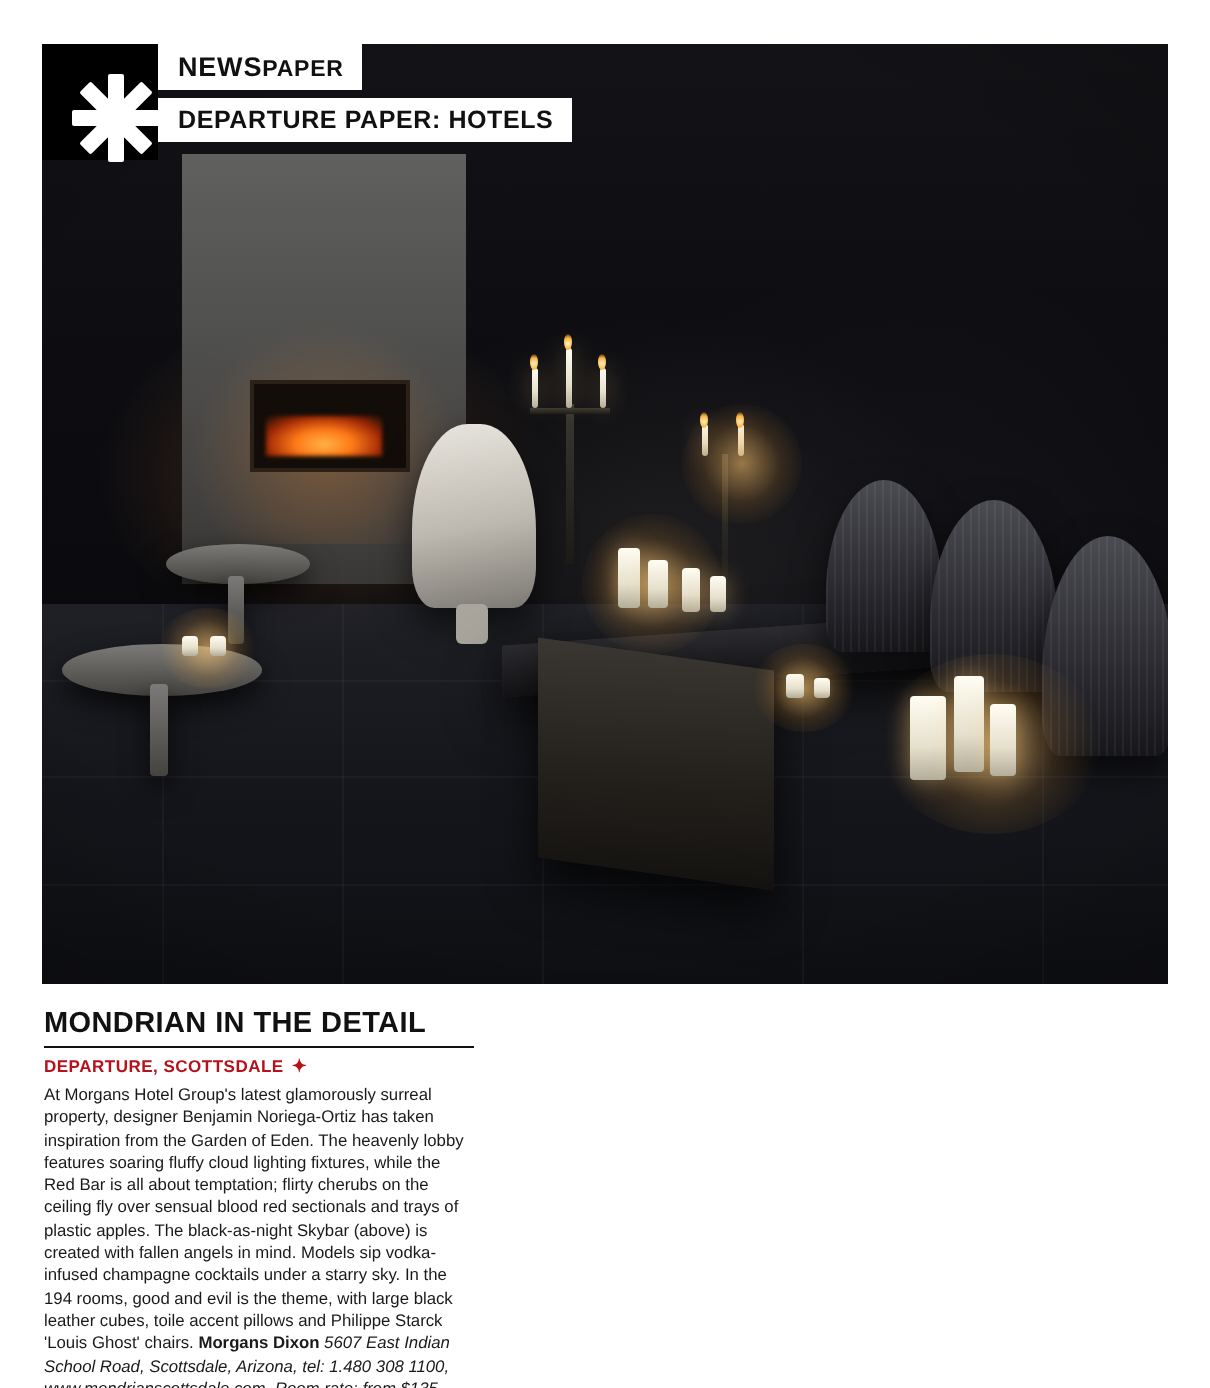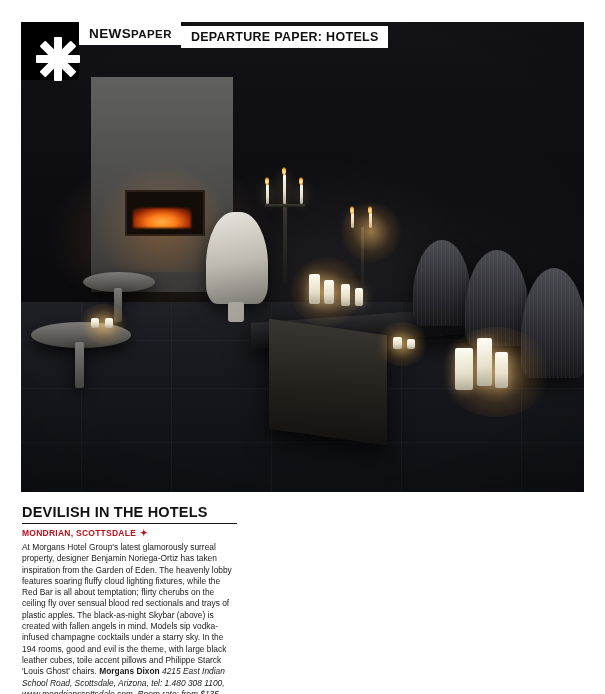--- a/index.html
+++ b/index.html
@@ -210,7 +210,7 @@
   }
   .badge-texts {
     display: flex;
-    flex-direction: row;
+    flex-direction: column;
     margin-left: 0;
   }
   .kicker {

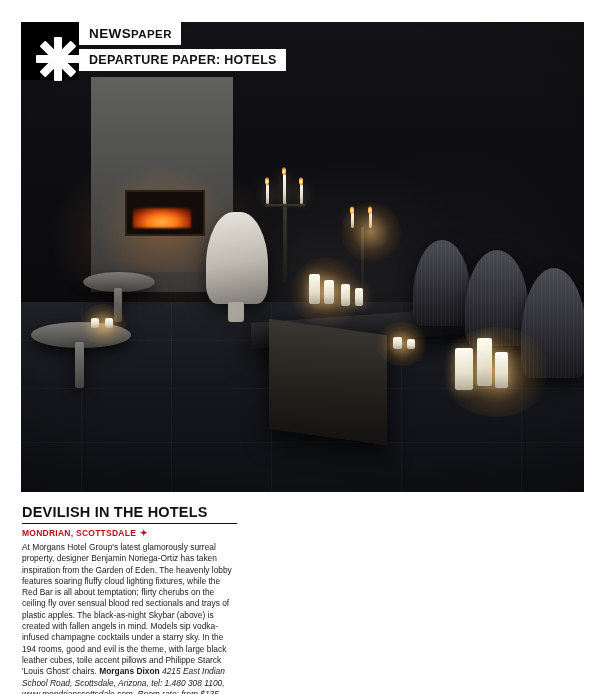--- a/index.html
+++ b/index.html
@@ -391,7 +391,7 @@
   </div>
 
   <div class="caption">
-    <h2 class="headline">DEVILISH IN THE HOTELS</h2>
+    <h2 class="headline">MONDRIAN IN THE DETAIL</h2>
     <div class="rule"></div>
     <div class="hotelline">
       <span>MONDRIAN, SCOTTSDALE</span>

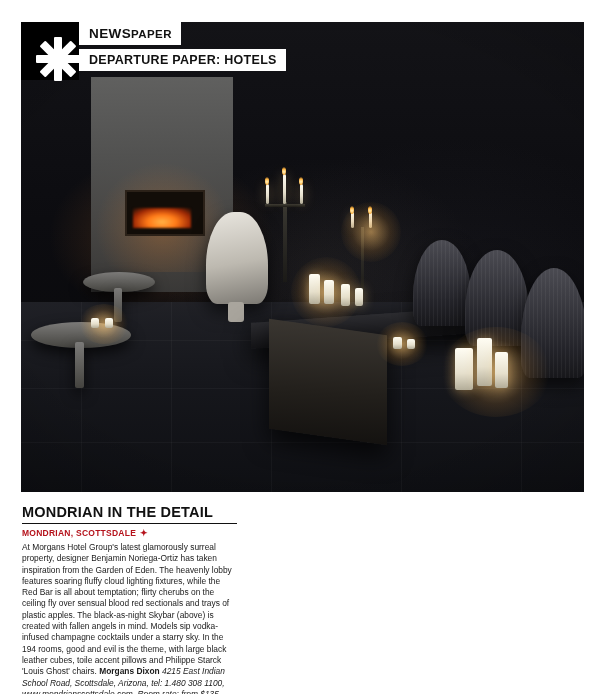--- a/index.html
+++ b/index.html
@@ -394,7 +394,7 @@
     <h2 class="headline">MONDRIAN IN THE DETAIL</h2>
     <div class="rule"></div>
     <div class="hotelline">
-      <span>MONDRIAN, SCOTTSDALE</span>
+      <span>DEPARTURE, SCOTTSDALE</span>
       <span class="star-red">✦</span>
     </div>
     <div class="body">

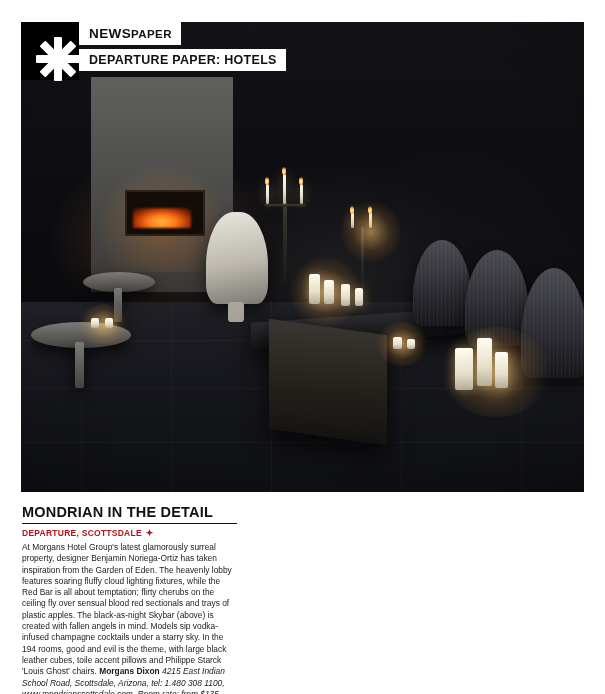--- a/index.html
+++ b/index.html
@@ -401,7 +401,7 @@
       <span>At Morgans Hotel Group's latest glamorously surreal property, designer Benjamin Noriega-Ortiz has taken inspiration from the Garden of Eden. The heavenly lobby features soaring fluffy cloud lighting fixtures, while the Red Bar is all about temptation; flirty cherubs on the ceiling fly over sensual blood red sectionals and trays of plastic apples. The black-as-night Skybar (above) is created with fallen angels in mind. Models sip vodka-infused champagne cocktails under a starry sky. In the 194 rooms, good and evil is the theme, with large black leather cubes, toile accent pillows and Philippe Starck 'Louis Ghost' chairs.</span>
       <span class="contact">
         <span class="name">Morgans Dixon</span>
-        <span>4215 East Indian School Road, Scottsdale, Arizona,</span>
+        <span>5607 East Indian School Road, Scottsdale, Arizona,</span>
         <span>tel: 1.480 308 1100, www.mondrianscottsdale.com.</span>
         <span>Room rate: from $135</span>
       </span>

